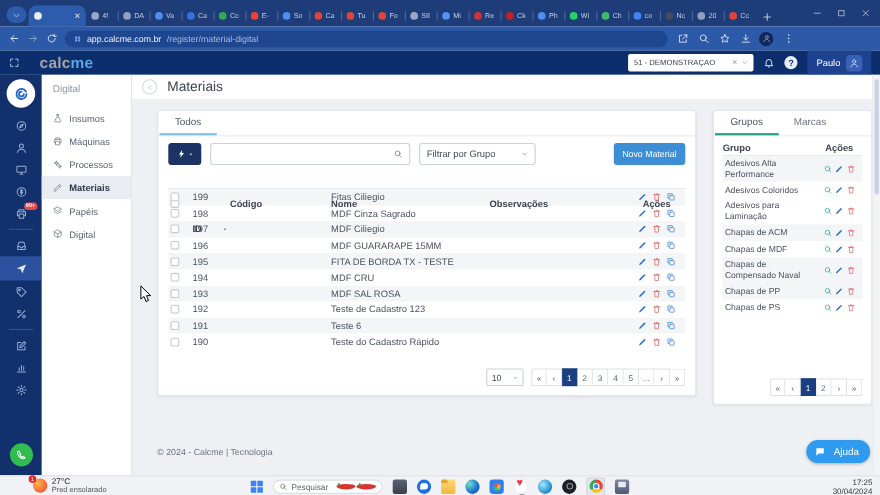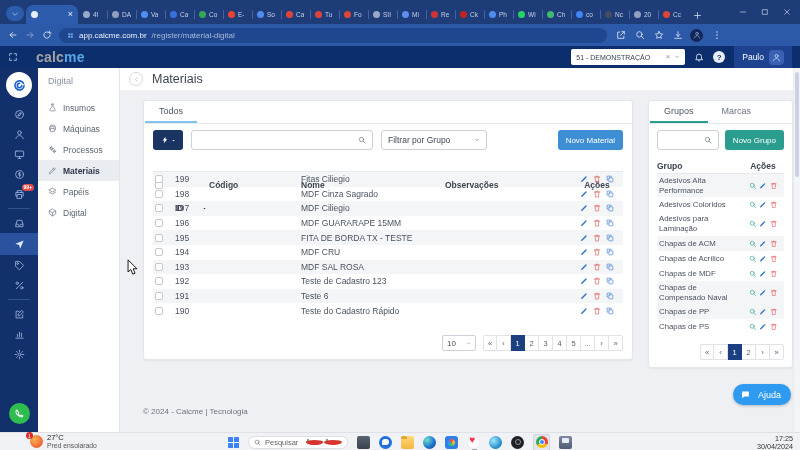--- a/index.html
+++ b/index.html
@@ -879,16 +879,6 @@
       <div class="ctab on-teal">Grupos</div>
       <div class="ctab">Marcas</div>
     </div>
-    <div class="gtoolbar">
-      <div class="searchbox sb-grp">
-        <input value="" style="">
-        <svg class="ic" viewBox="0 0 24 24">
-            <circle cx="10.5" cy="10.5" r="6.5"></circle>
-            <path d="M15.5 15.5L21 21"></path>
-          </svg>
-      </div>
-      <div class="pribtn btn-teal">Novo Grupo</div>
-    </div>
     <div class="gtable">
       <div class="g-head">
         <span class="gname">Grupo</span>

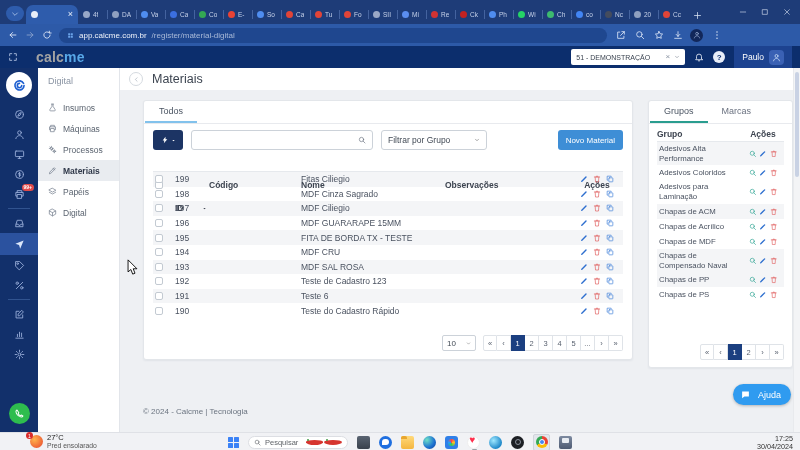--- a/index.html
+++ b/index.html
@@ -970,27 +970,6 @@
             </span>
           </div>
           <div class="g-row">
-            <span class="gname">Chapas de Acrílico</span>
-            <span class="acts g-acts">
-              <span class="a-view">
-                <svg viewBox="0 0 24 24" class="ic">
-                  <circle cx="10.5" cy="10.5" r="6.5"></circle>
-                  <path d="M15.5 15.5L21 21"></path>
-                </svg>
-              </span>
-              <span class="a-edit">
-                <svg viewBox="0 0 24 24" class="ic">
-                  <path d="M3 21l1-4L16.5 4.5a2.1 2.1 0 0 1 3 3L7 20z" fill="currentColor" stroke="none"></path>
-                </svg>
-              </span>
-              <span class="a-del">
-                <svg viewBox="0 0 24 24" class="ic">
-                  <path d="M4 6h16M10 6V3.5h4V6M6.5 6l1 15h9l1-15"></path>
-                </svg>
-              </span>
-            </span>
-          </div>
-          <div class="g-row">
             <span class="gname">Chapas de MDF</span>
             <span class="acts g-acts">
               <span class="a-view">

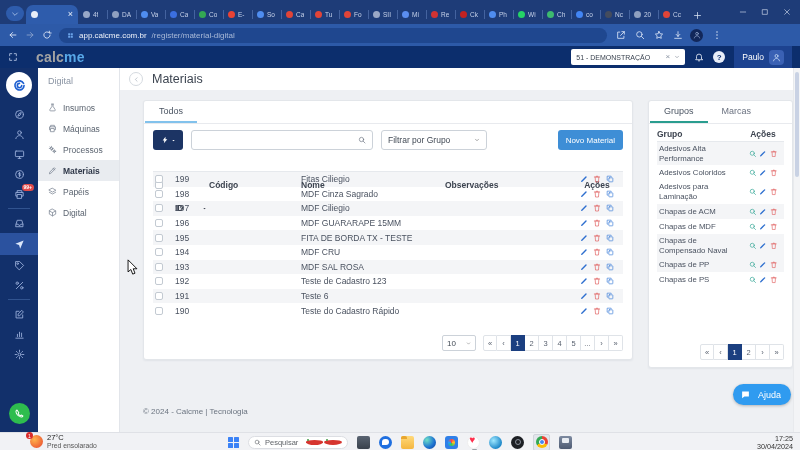--- a/index.html
+++ b/index.html
@@ -141,7 +141,7 @@
   .g-head .ah{text-align:center;}
 
   .foot{position:absolute;left:143px;top:407px;font-size:8px;color:#6b7480;}
-  .helpbtn{position:absolute;right:9px;top:384px;height:21px;border-radius:11px;background:#2f9bf0;color:#fff;display:flex;align-items:center;gap:8px;padding:0 10px 0 8px;font-size:9px;box-shadow:0 1px 3px rgba(0,0,0,.25);}
+  .helpbtn{position:absolute;right:9px;top:400px;height:21px;border-radius:11px;background:#2f9bf0;color:#fff;display:flex;align-items:center;gap:8px;padding:0 10px 0 8px;font-size:9px;box-shadow:0 1px 3px rgba(0,0,0,.25);}
   .helpbtn svg{width:9px;height:9px;}
 
   .scrollbar{position:absolute;right:0;top:68px;bottom:18px;width:7px;background:#f3f4f6;border-left:1px solid #e8eaed;}

